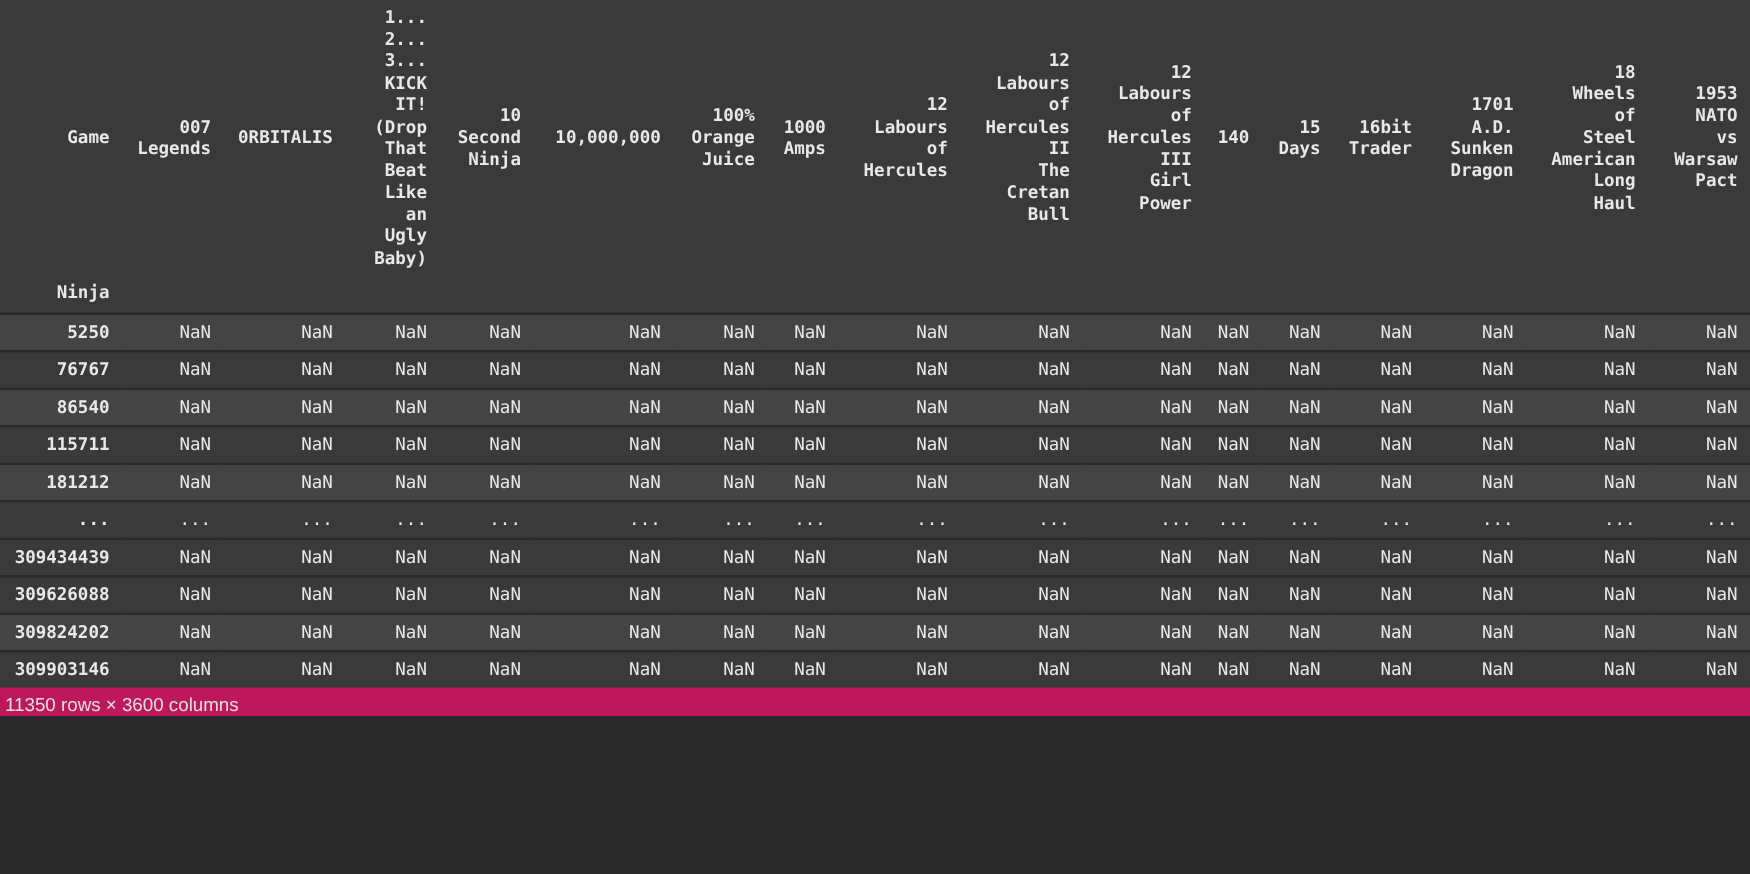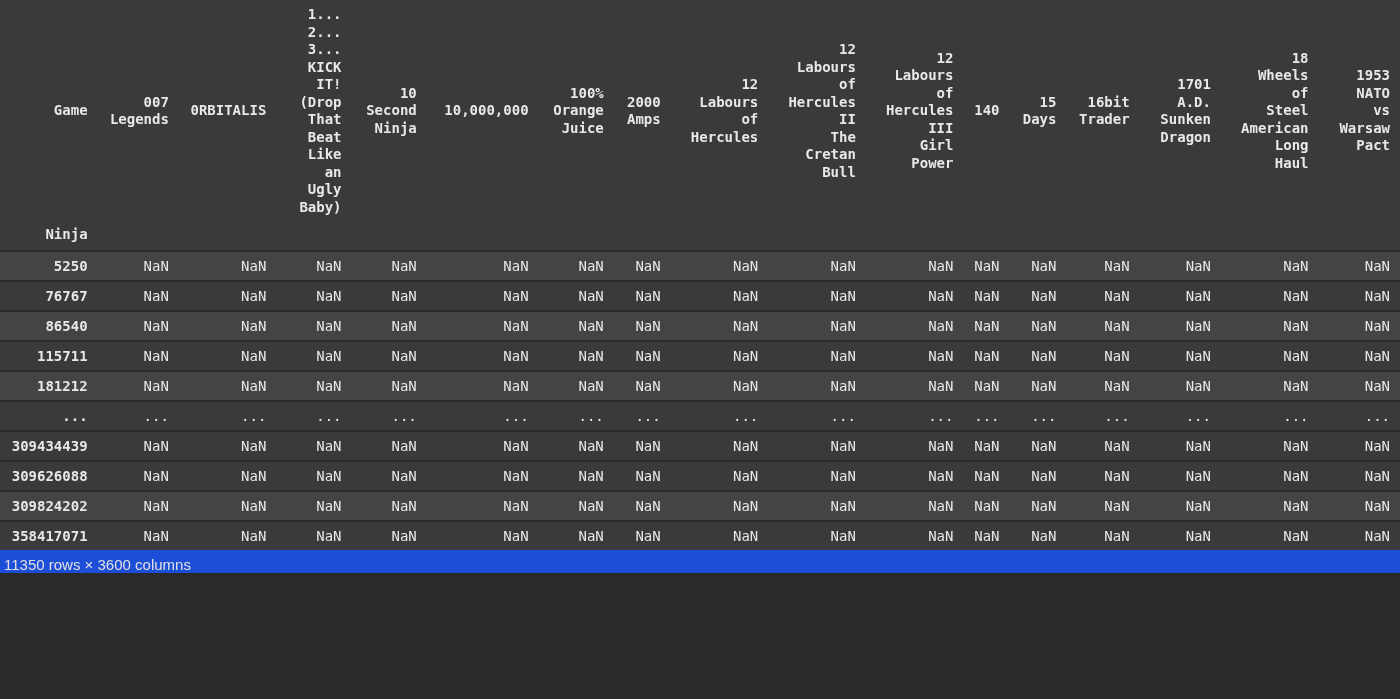--- a/index.html
+++ b/index.html
@@ -110,7 +110,7 @@
         <th>100%
 Orange
 Juice</th>
-        <th>2000
+        <th>1000
 Amps</th>
         <th>12
 Labours

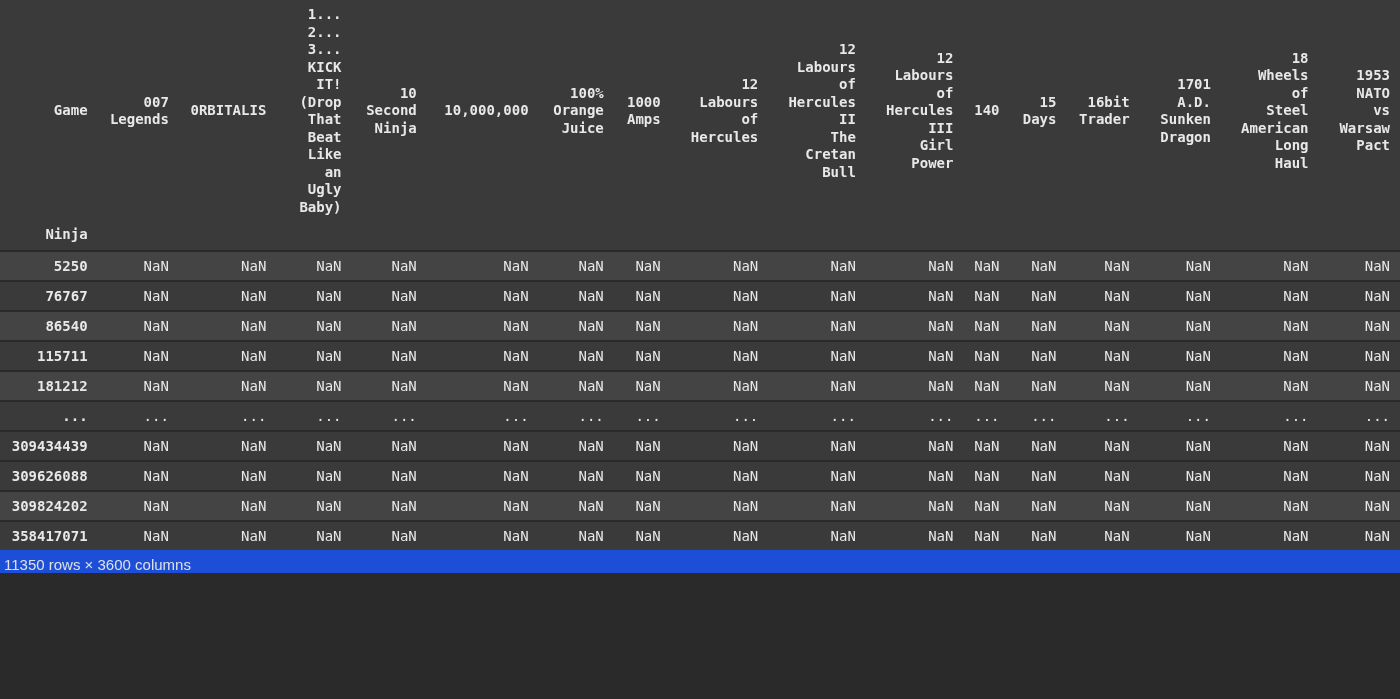--- a/index.html
+++ b/index.html
@@ -346,7 +346,7 @@
         <td>NaN</td>
       </tr>
       <tr class="odd">
-        <th class="rowidx">358417071</th>
+        <th class="rowidx">309903146</th>
         <td>NaN</td>
         <td>NaN</td>
         <td>NaN</td>

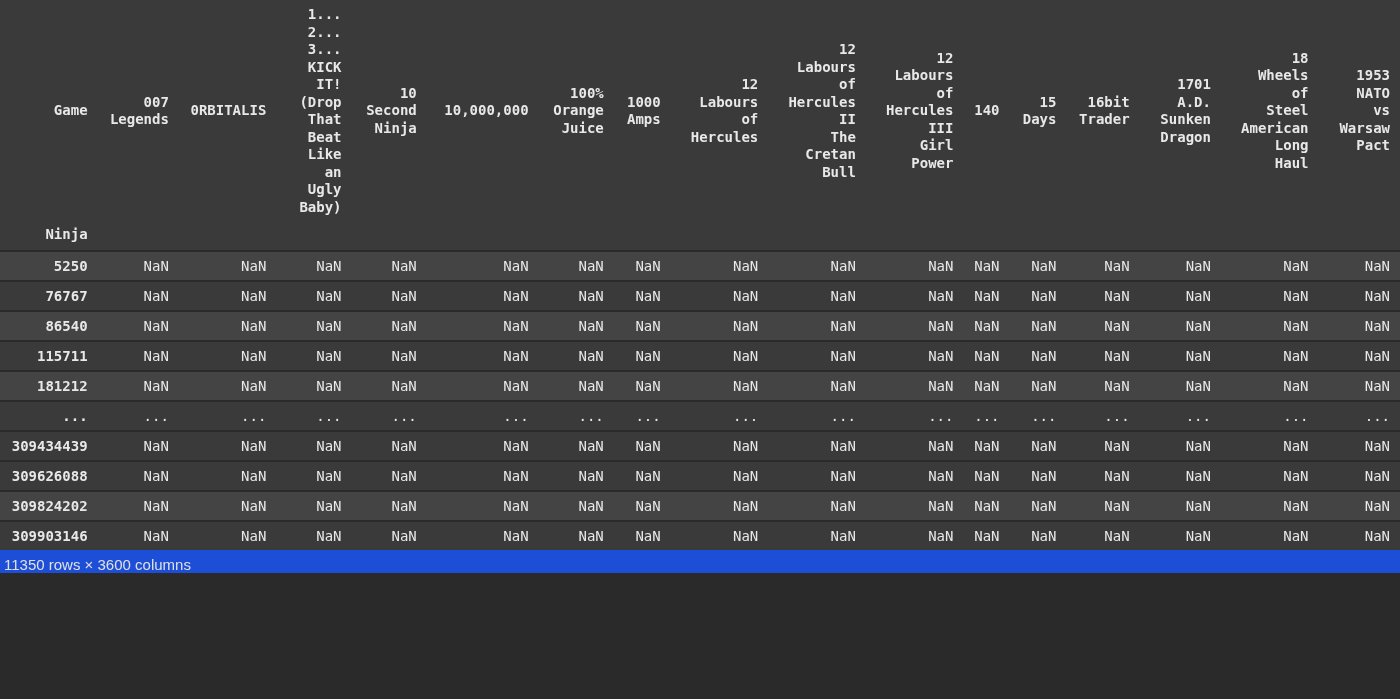--- a/index.html
+++ b/index.html
@@ -56,7 +56,7 @@
   }
   .footer {
     padding: 6px 4px 0 4px;
-    background: #1d4ed8;
+    background: #be185d;
     font-family: Arial, Helvetica, sans-serif;
     font-size: 15px;
     color: #e0e0e0;

